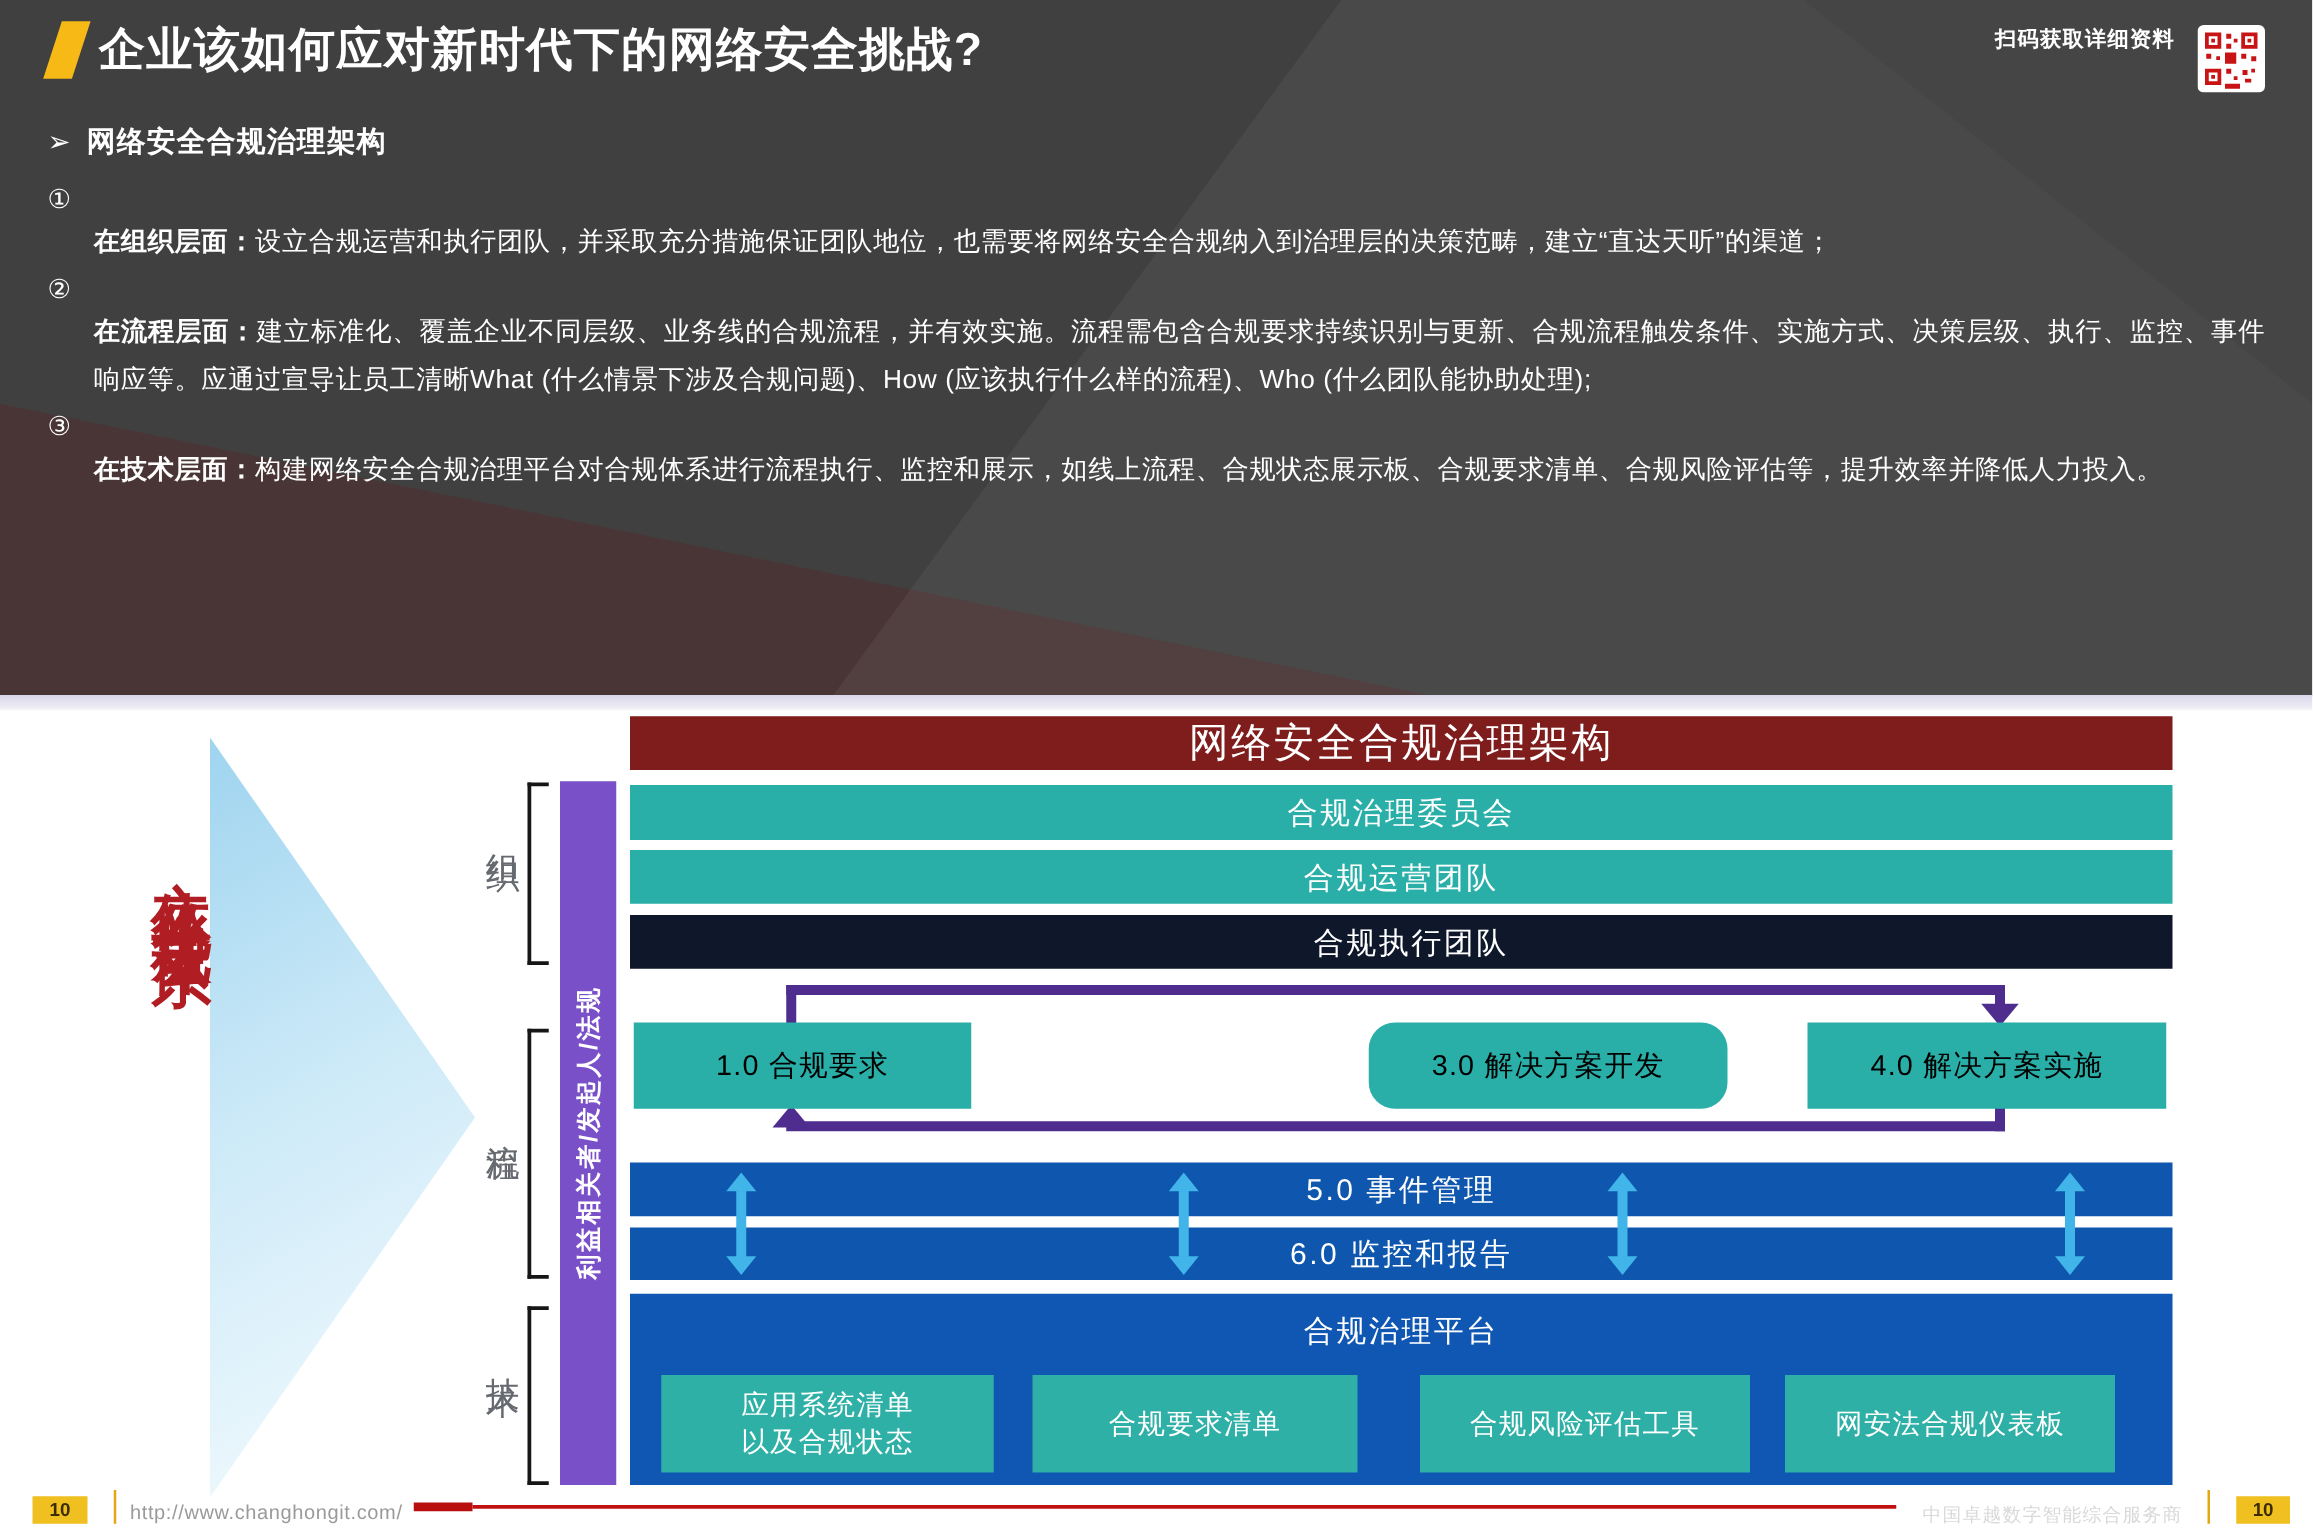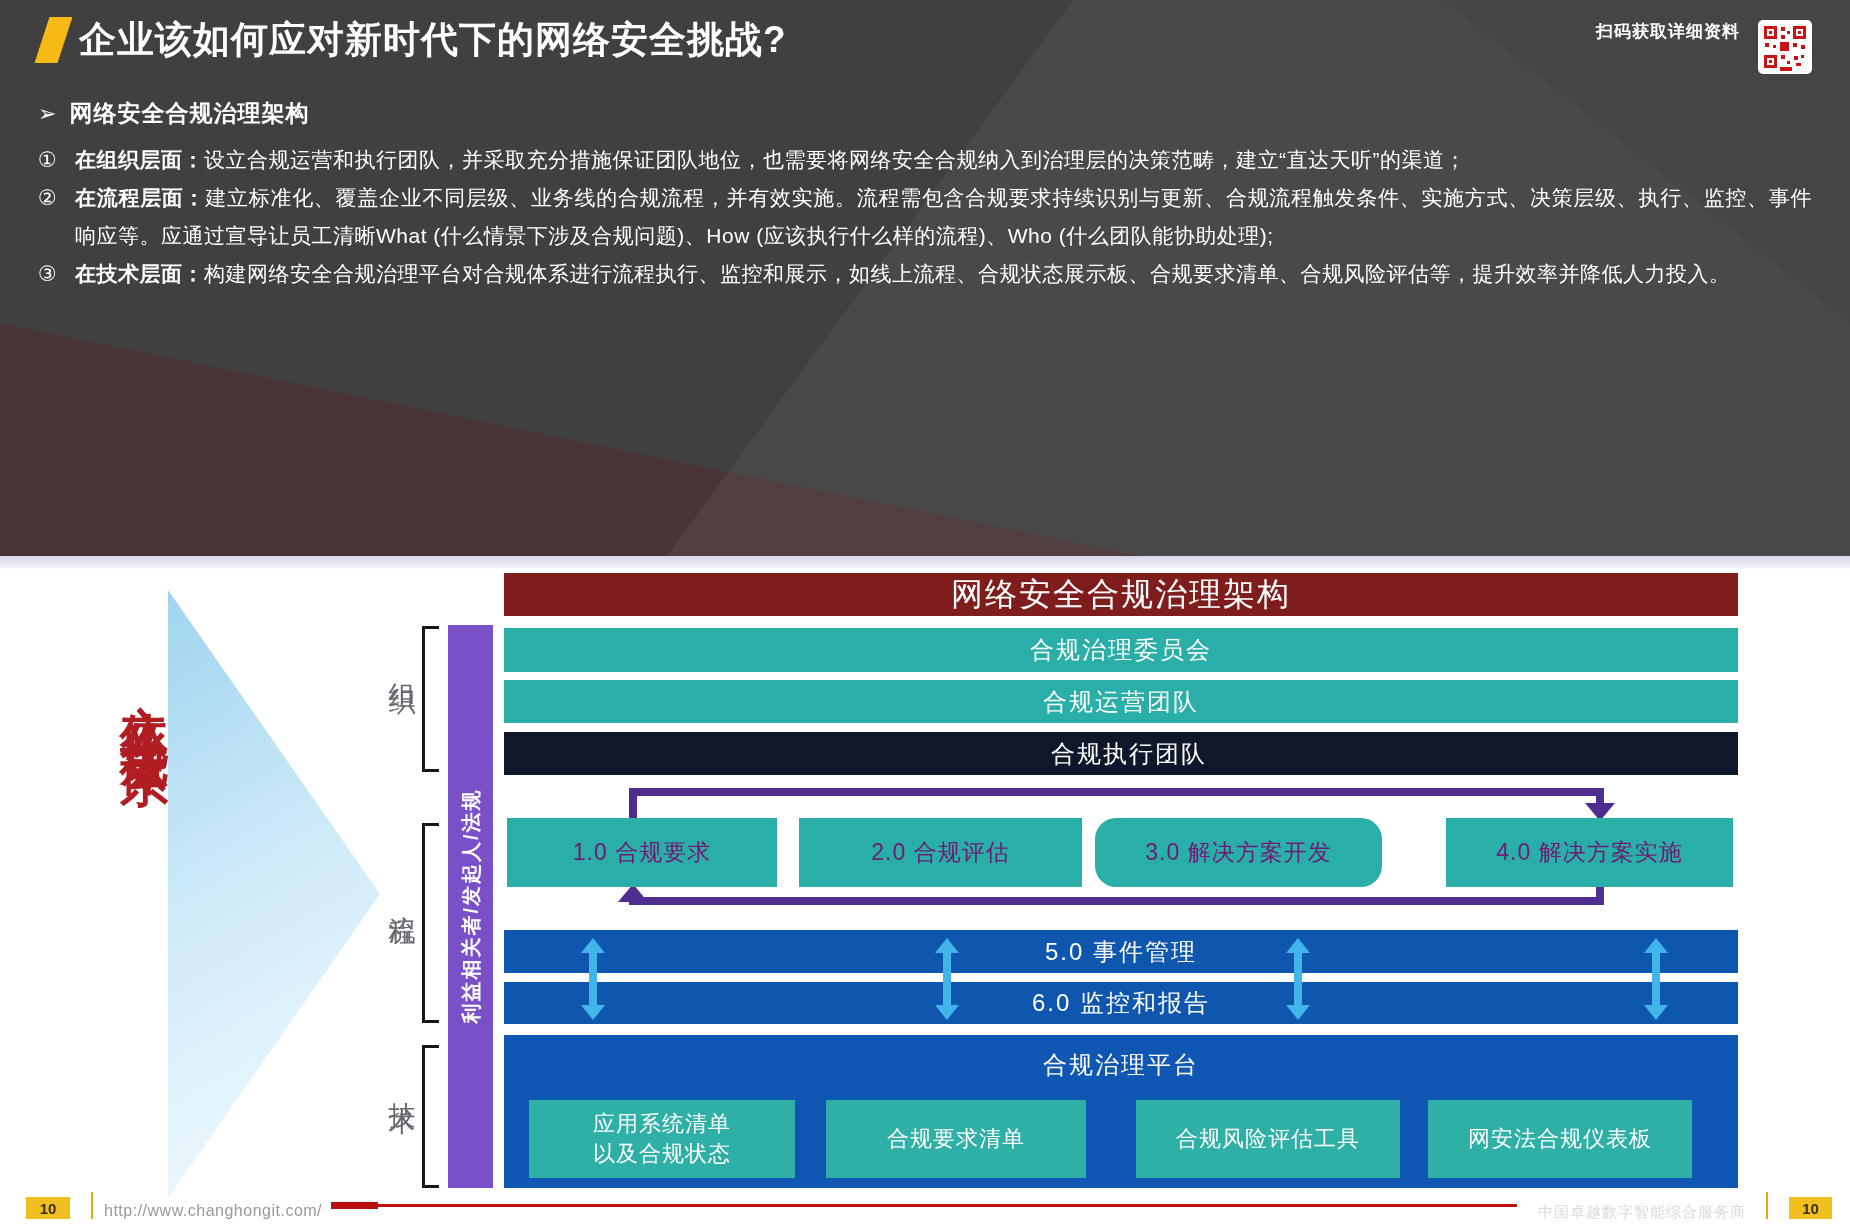--- a/index.html
+++ b/index.html
@@ -34,7 +34,7 @@
   .items{margin-top:12px;}
   .item{display:flex;font-size:21px;line-height:38px;letter-spacing:.5px;}
   .item-num{width:37px;flex:none;}
-  .item-text{flex:1;text-align:justify;}
+  .item-text{flex:1;text-align:justify;margin-top:34px;}
   .item-text b{font-weight:700;}
   
   .lavender-strip{position:absolute;left:0;top:556px;width:1850px;height:13px;

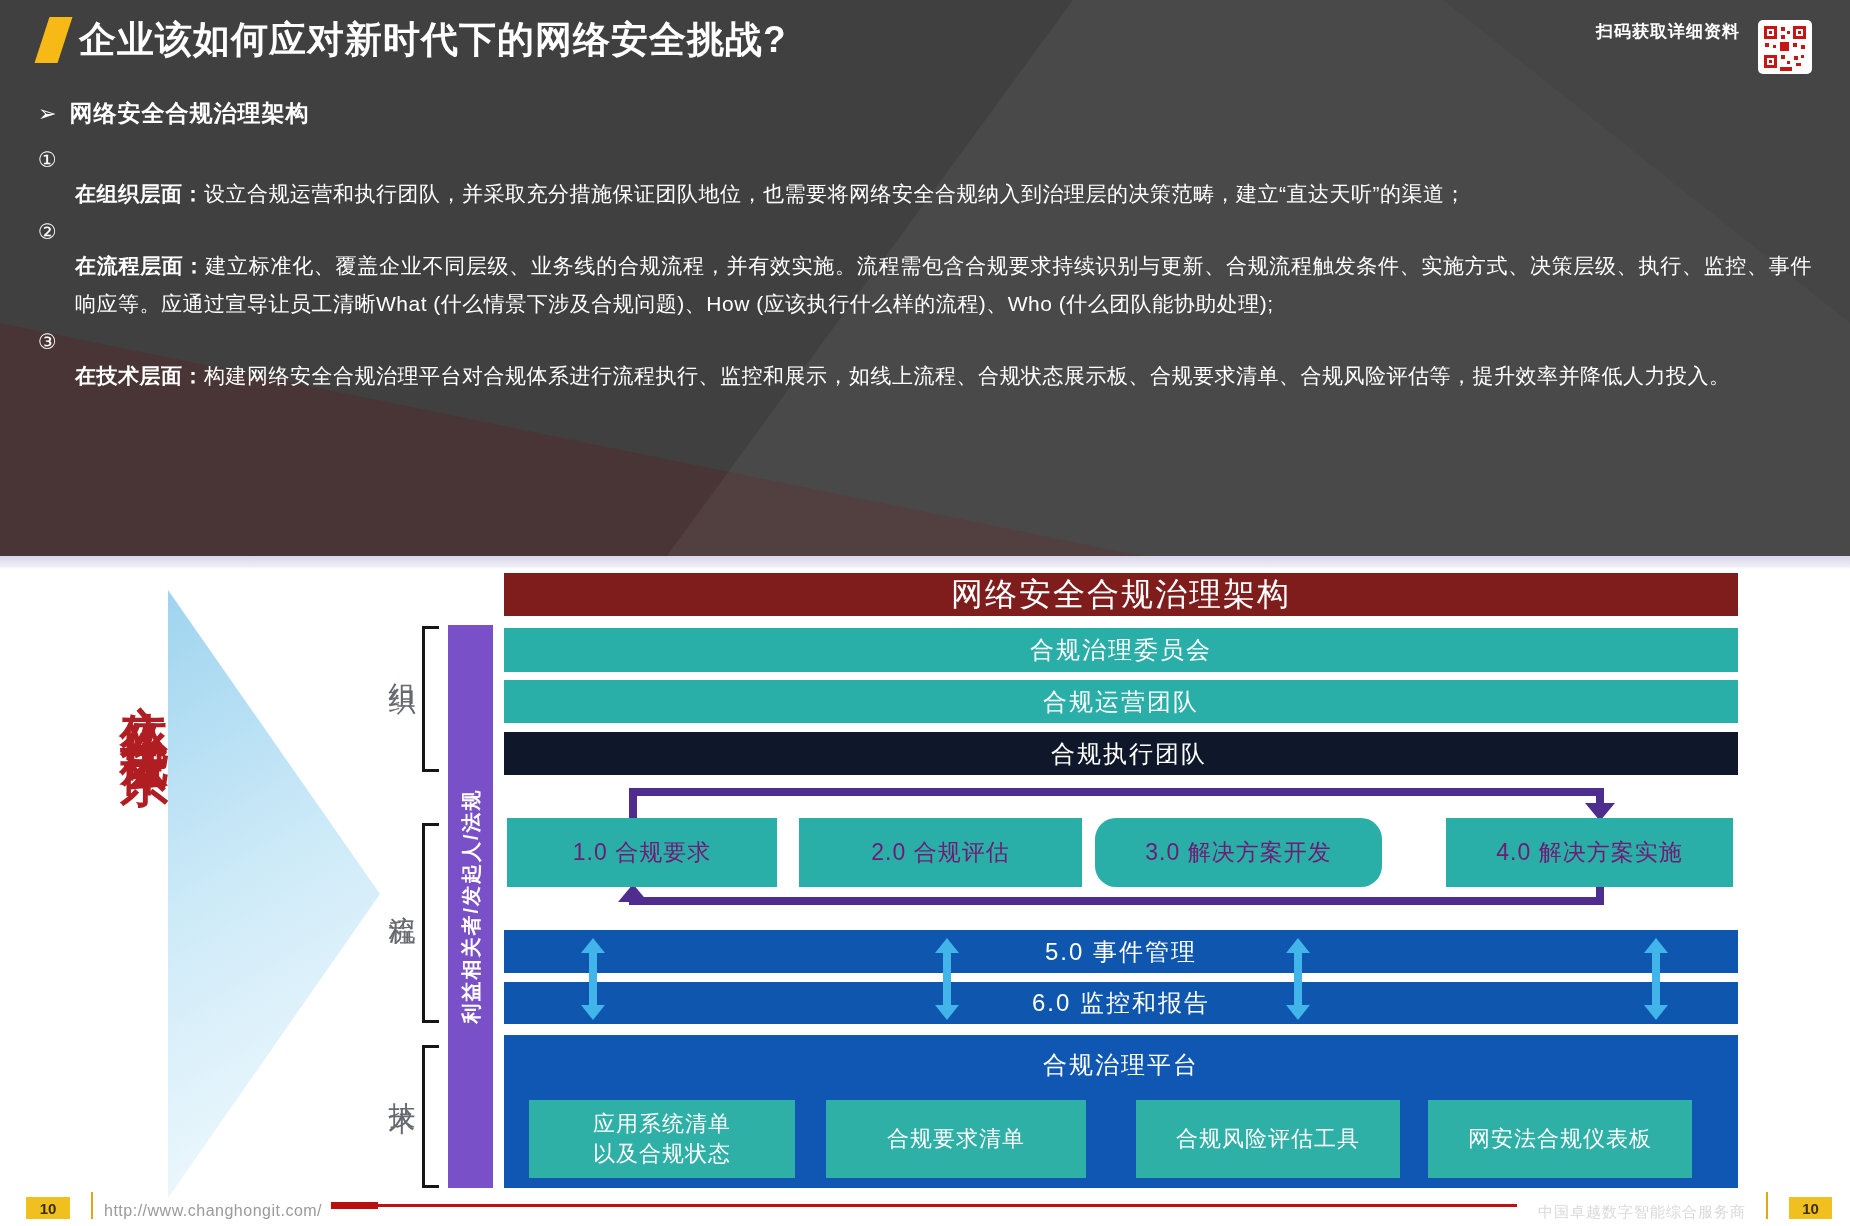--- a/index.html
+++ b/index.html
@@ -69,7 +69,7 @@
   .org-0{top:628px;height:44px;background:#29afa8;font-size:24px;letter-spacing:2px;}
   .org-1{top:680px;height:43px;background:#29afa8;font-size:24px;letter-spacing:2px;}
   .org-2{top:732px;height:43px;background:#0f172a;font-size:24px;letter-spacing:2px;padding-left:16px;}
-  .pbox{position:absolute;top:818px;height:69px;background:#29afa8;color:#701a75;
+  .pbox{position:absolute;top:818px;height:69px;background:#29afa8;color:#000000;
     display:flex;align-items:center;justify-content:center;font-size:23px;letter-spacing:1px;}
   .pbox-0{left:507px;width:270px;}
   .pbox-1{left:799px;width:283px;}

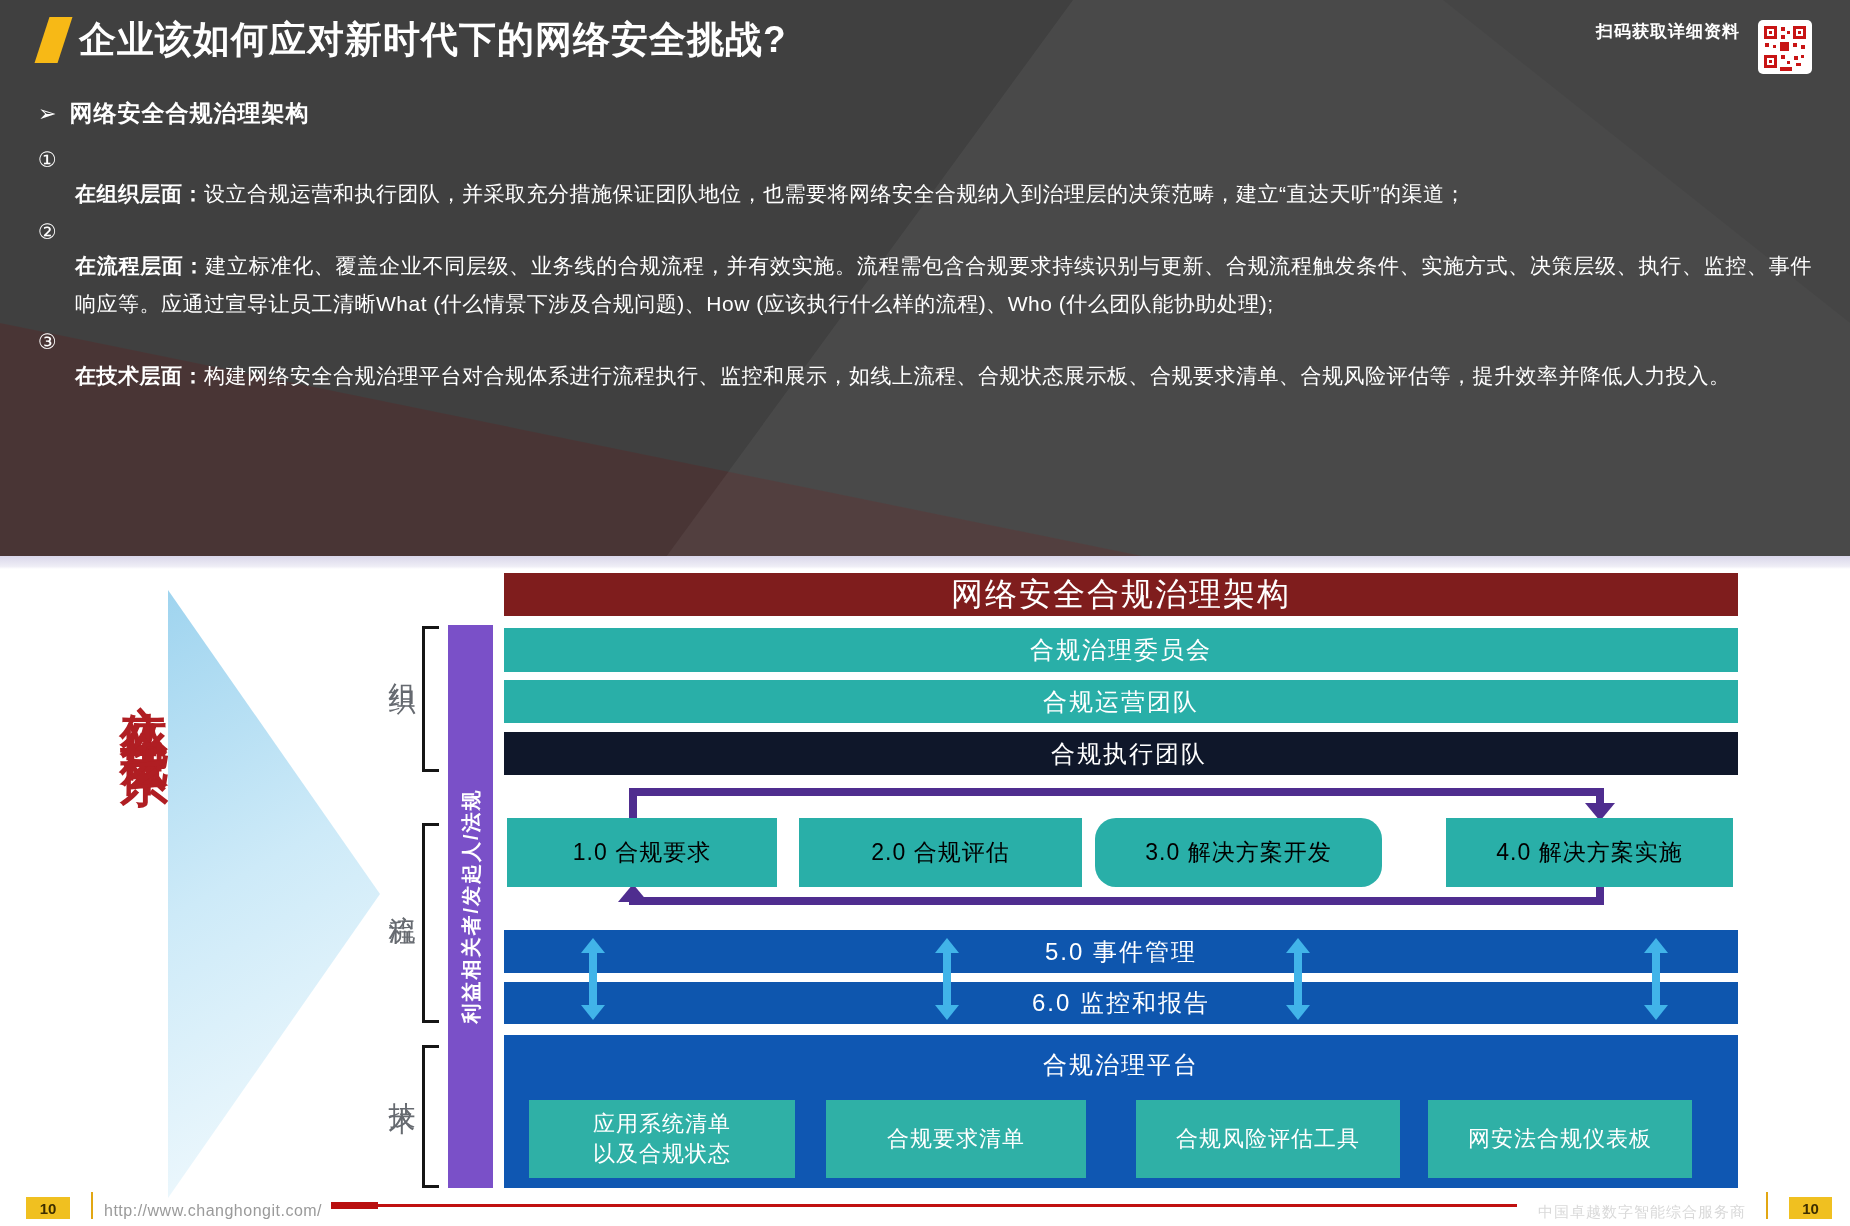--- a/index.html
+++ b/index.html
@@ -230,7 +230,6 @@
   <div class="arrow-up"></div>
 
   <div class="pbox pbox-0">1.0 合规要求</div>
-  <div class="pbox pbox-1">2.0 合规评估</div>
   <div class="pbox pbox-2">3.0 解决方案开发</div>
   <div class="pbox pbox-3">4.0 解决方案实施</div>
 

